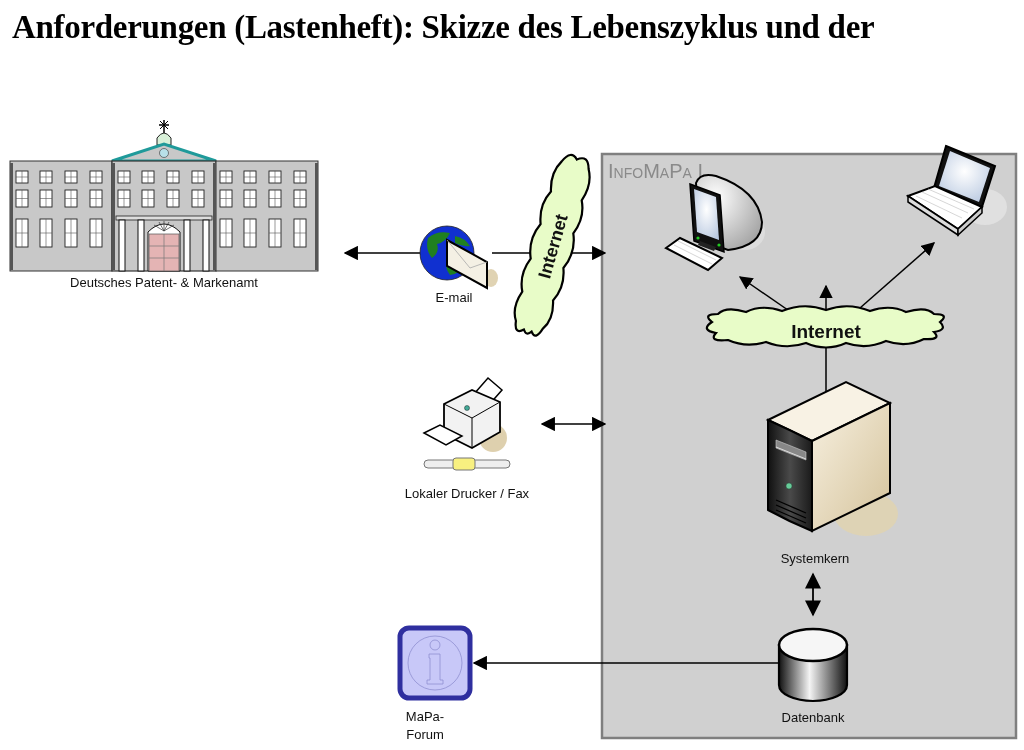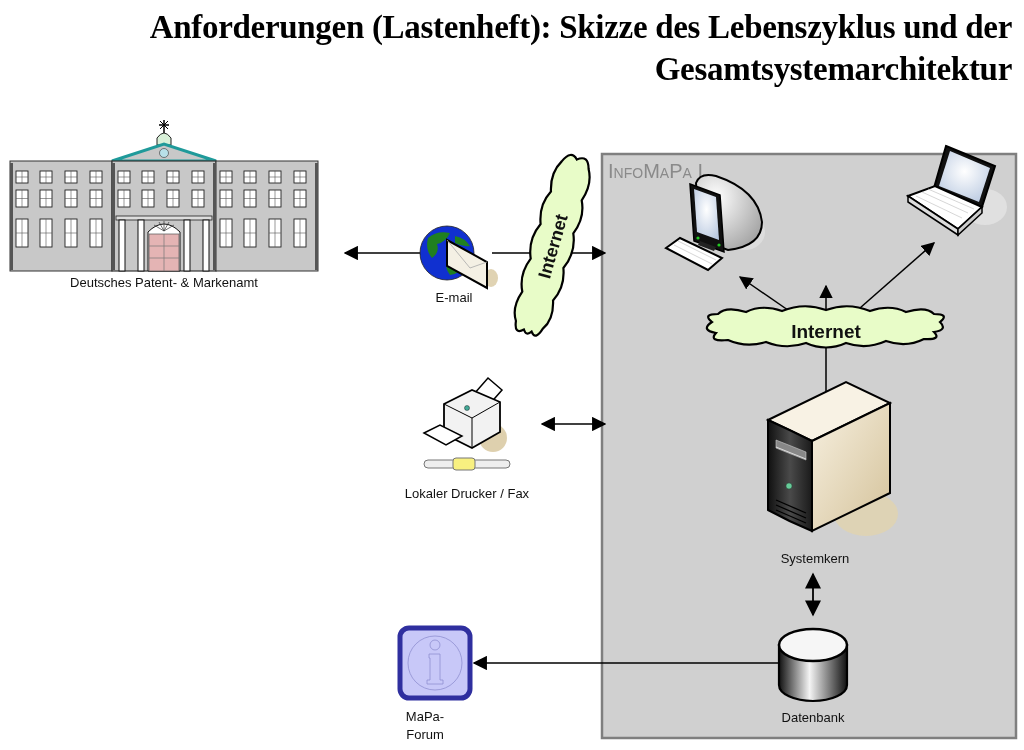--- a/index.html
+++ b/index.html
@@ -7,7 +7,7 @@
   .title {
     position: absolute; left: 12px; top: 6px; width: 1000px;
     font-family: "Liberation Serif", serif; font-weight: bold;
-    font-size: 33px; line-height: 42px; color: #000; letter-spacing: -0.3px; text-align: right;
+    font-size: 33px; line-height: 42px; color: #000; letter-spacing: -0.3px;
   }
   svg.diagram { position: absolute; left: 0; top: 0; }
   .lbl { font-family: "Liberation Sans", sans-serif; font-size: 13px; fill: #111; }

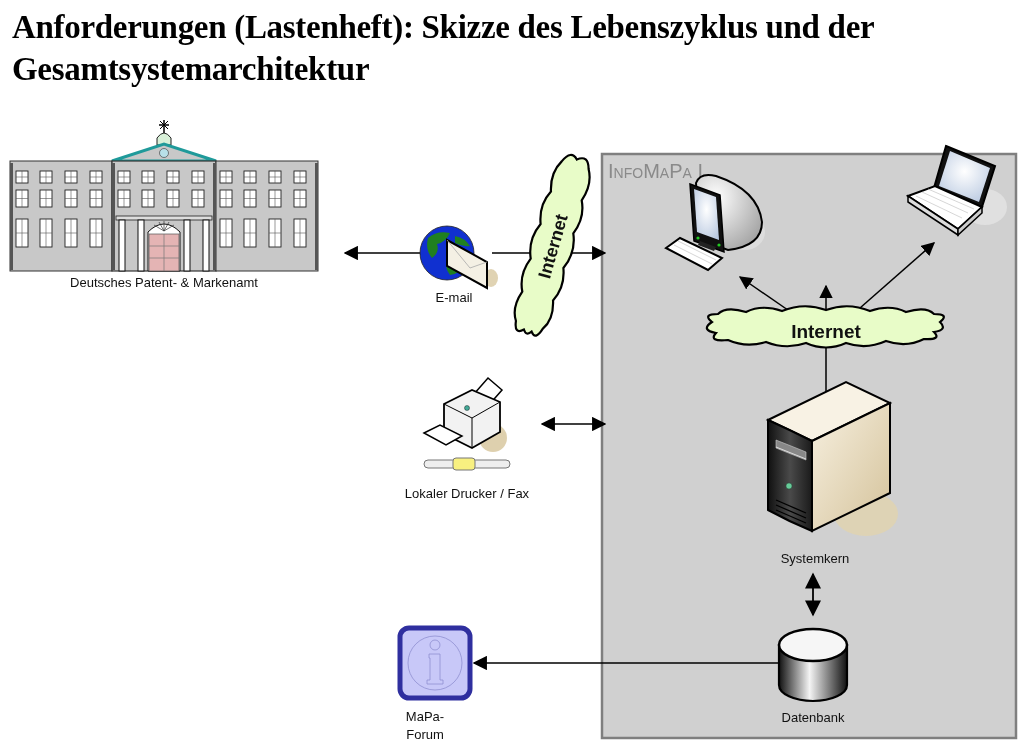--- a/index.html
+++ b/index.html
@@ -20,7 +20,6 @@
 
 <div class="title">
   <div>Anforderungen (Lastenheft): Skizze des Lebenszyklus und der</div>
-  <div>Gesamtsystemarchitektur</div>
 </div>
 
 <svg class="diagram" width="1024" height="750" viewBox="0 0 1024 750">

